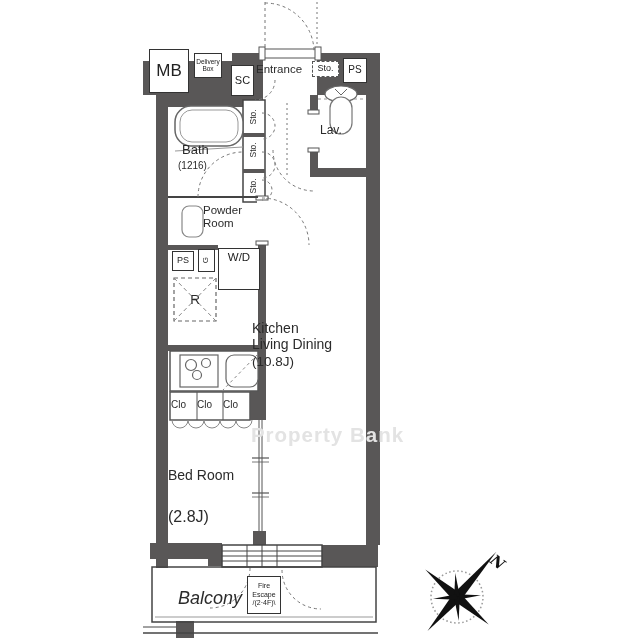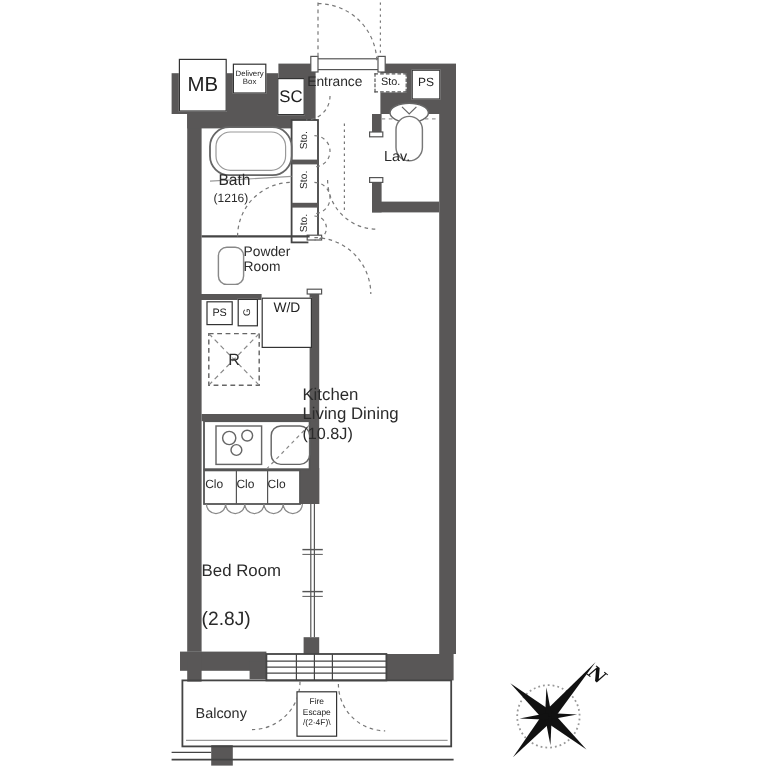--- a/index.html
+++ b/index.html
@@ -175,7 +175,7 @@
       <span>Delivery Box</span>
     </div>
 
-  <div class="box" style="left:231px;top:65px;width:23px;height:31px;font-size:14px;">
+  <div class="box" style="left:231px;top:65px;width:23px;height:31px;font-size:11px;">
       <span>SC</span>
     </div>
 

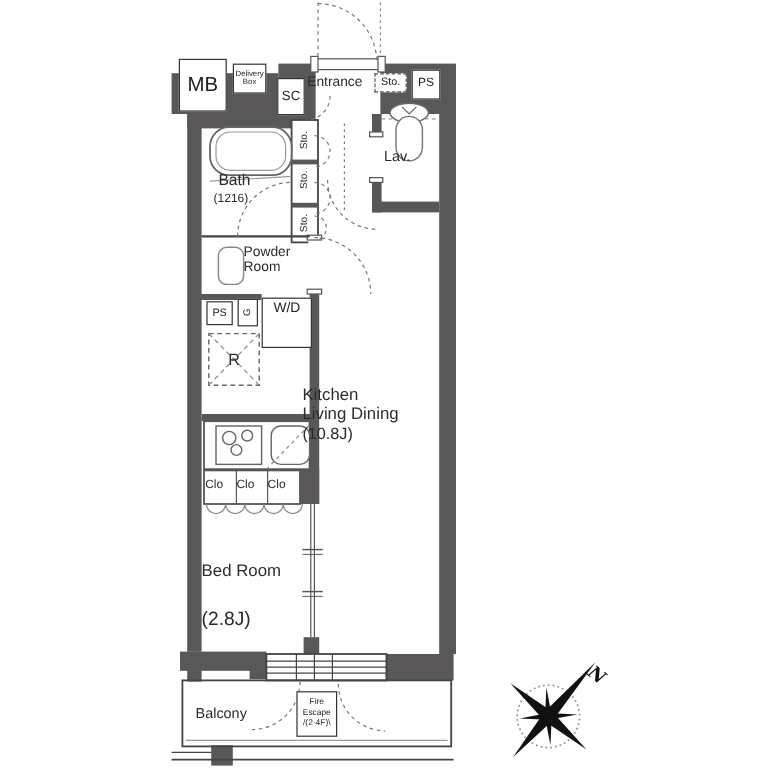--- a/index.html
+++ b/index.html
@@ -243,6 +243,7 @@
     <span class="fe">/(2·4F)\</span>
   </div>
 
+  <div class="watermark" style="left:240px;top:423px;width:175px;font-size:20.5px;"><span>Property Bank</span></div>
 
 </div>
 

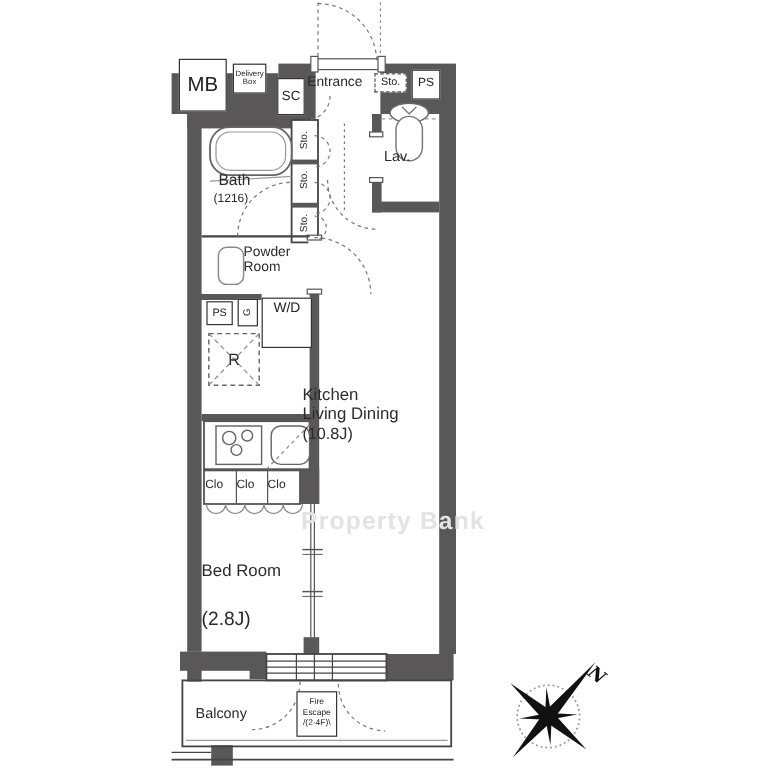--- a/index.html
+++ b/index.html
@@ -235,7 +235,7 @@
   <div class="lbl" style="left:168px;top:467px;width:96px;font-size:14px;"><span>Bed Room</span></div>
   <div class="lbl" style="left:168px;top:472px;width:96px;font-size:16px;margin-top:36px;"><span>(2.8J)</span></div>
 
-  <div class="lbl" style="left:163px;top:588px;width:78px;font-size:12px;"><span>Balcony</span></div>
+  <div class="lbl" style="left:178px;top:588px;width:78px;font-size:18px;font-style:italic;"><span>Balcony</span></div>
 
   <div class="box" style="left:247px;top:576px;width:34px;height:38px;border-width:1px;flex-direction:column;">
     <span class="fe">Fire</span>

